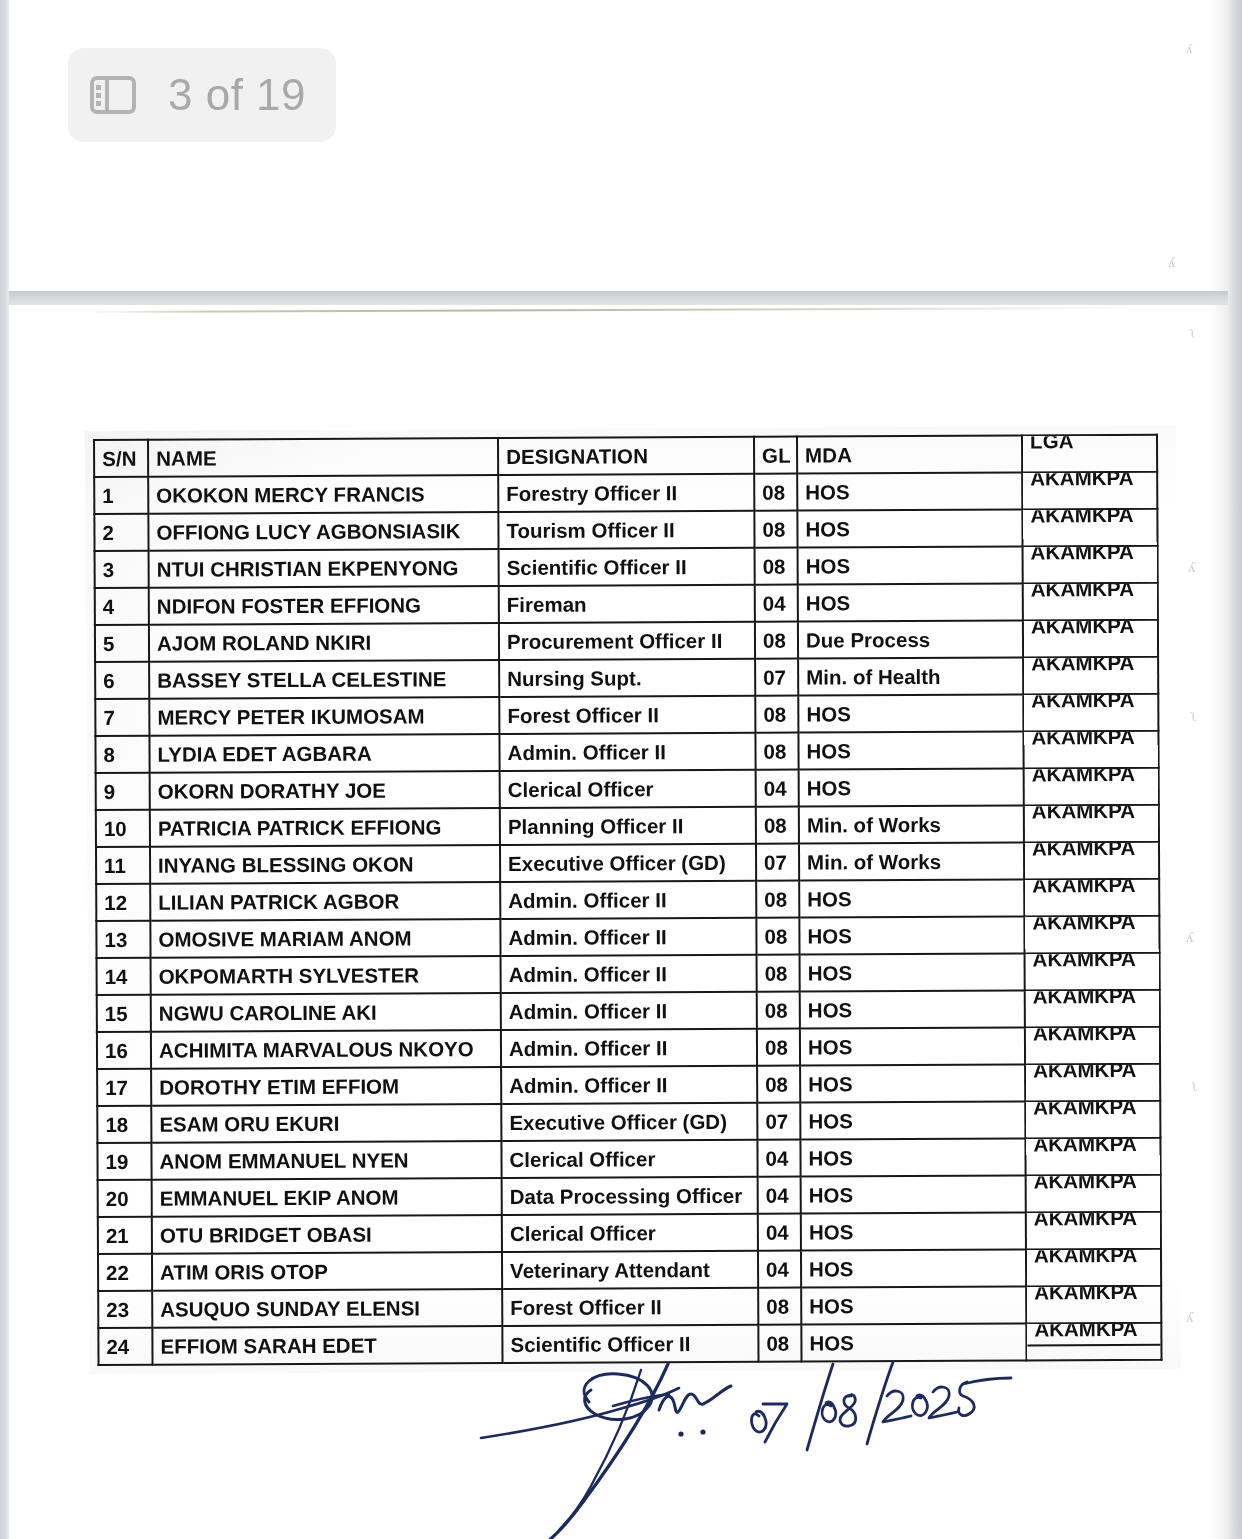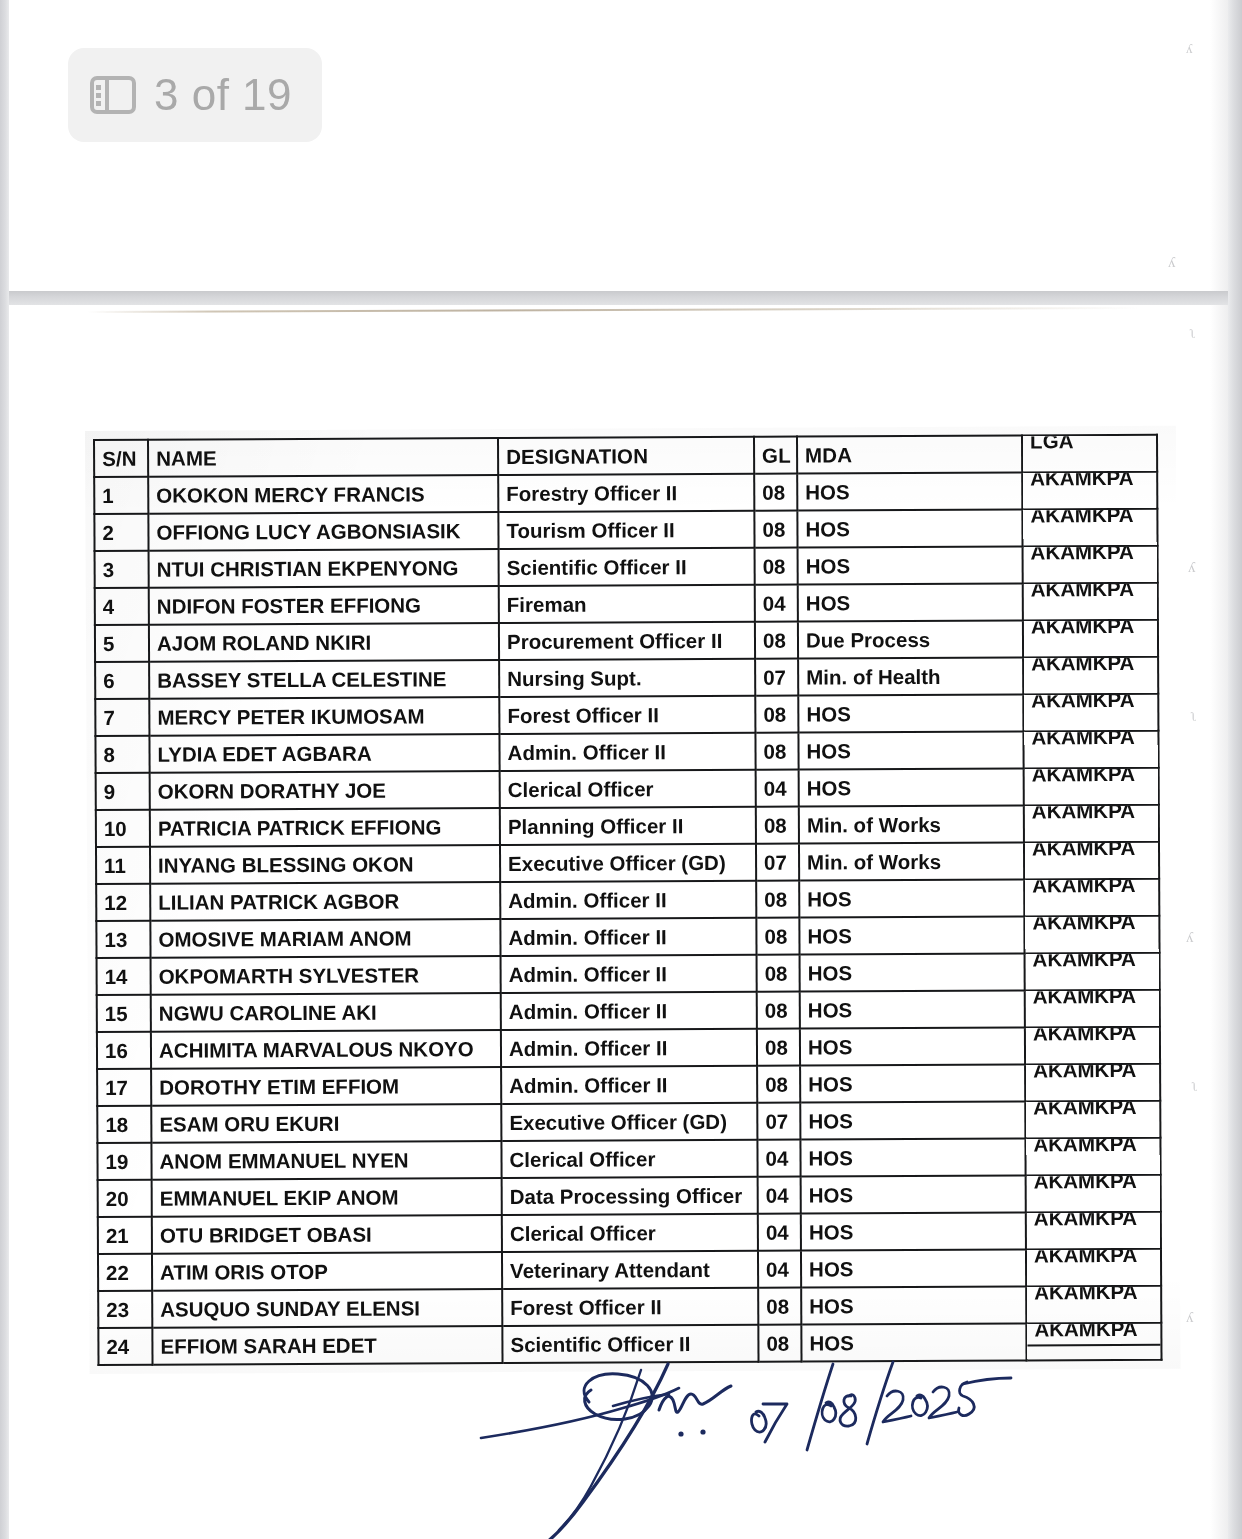--- a/index.html
+++ b/index.html
@@ -99,7 +99,7 @@
     padding: 0 30px 0 22px;
     display: flex;
     align-items: center;
-    gap: 18px;
+    gap: 32px;
     background: #f1f1f1;
     border-radius: 16px;
   }

